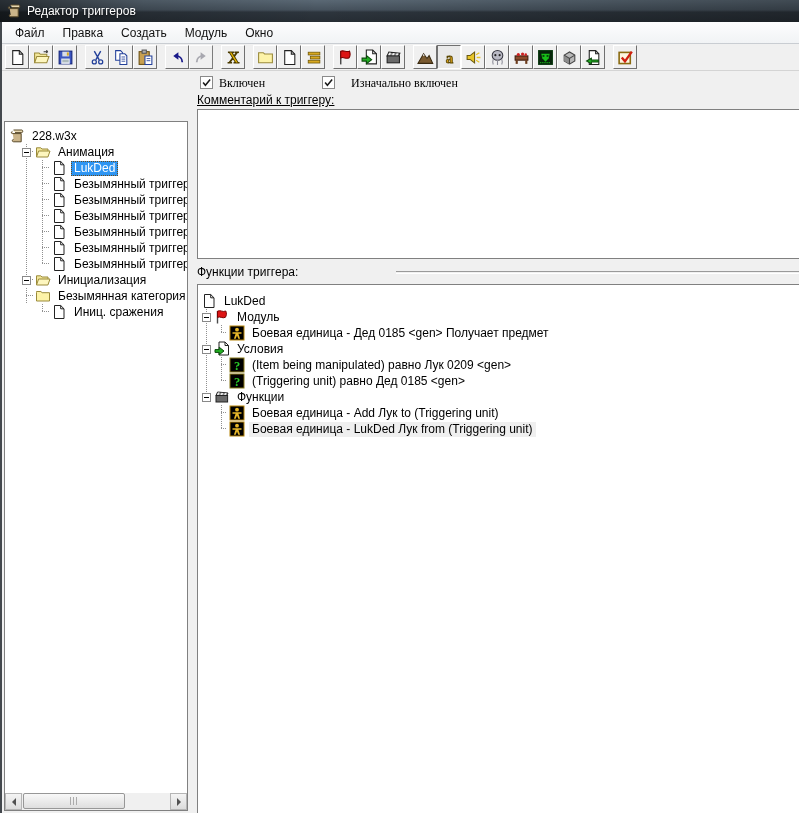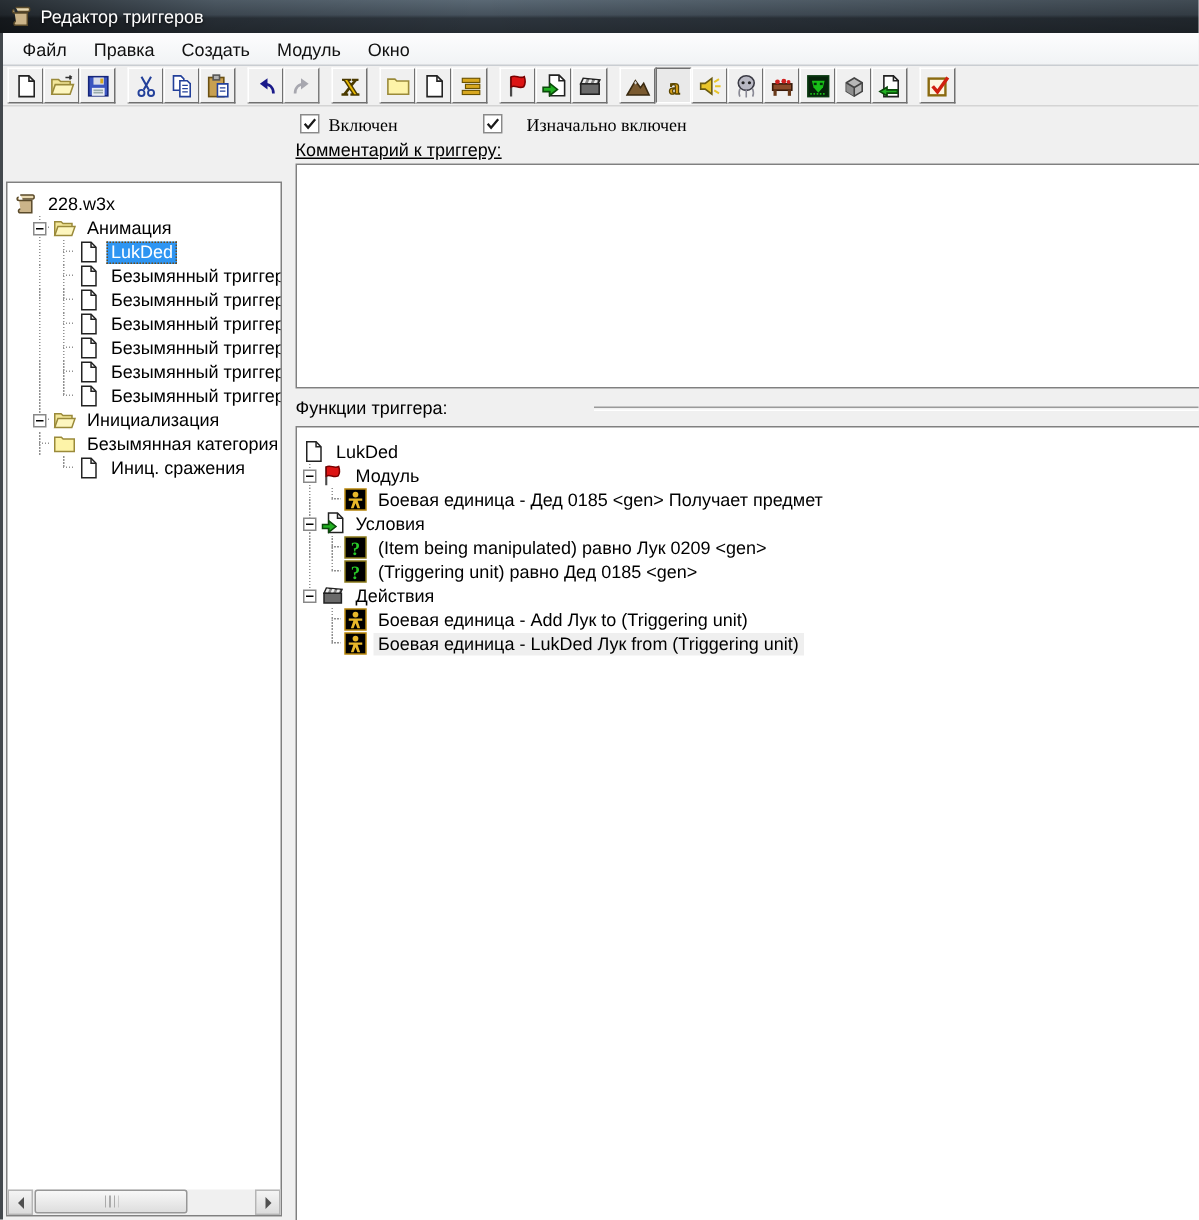--- a/index.html
+++ b/index.html
@@ -602,7 +602,7 @@
                   <rect x="2" y="6.5" width="11.6" height="6.5" fill="#6a6a6a" stroke="#222"></rect>
                 </svg>
               </span>
-              <span class="tlabel">Действия</span>
+              <span class="tlabel">Функции</span>
             </div>
             <div class="tree-row">
               <span class="tcell" style="width: 15px;"></span>

